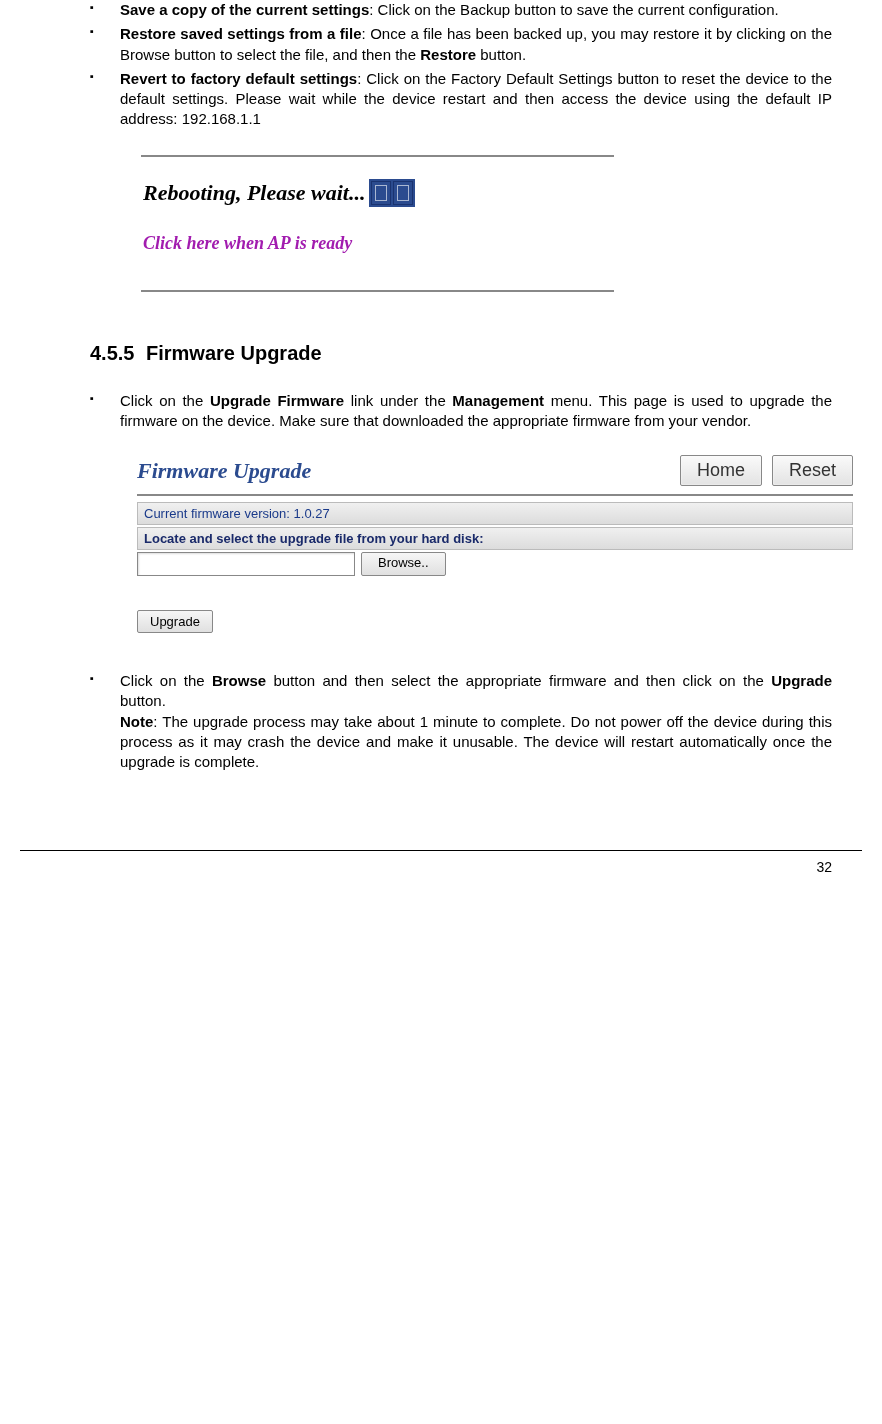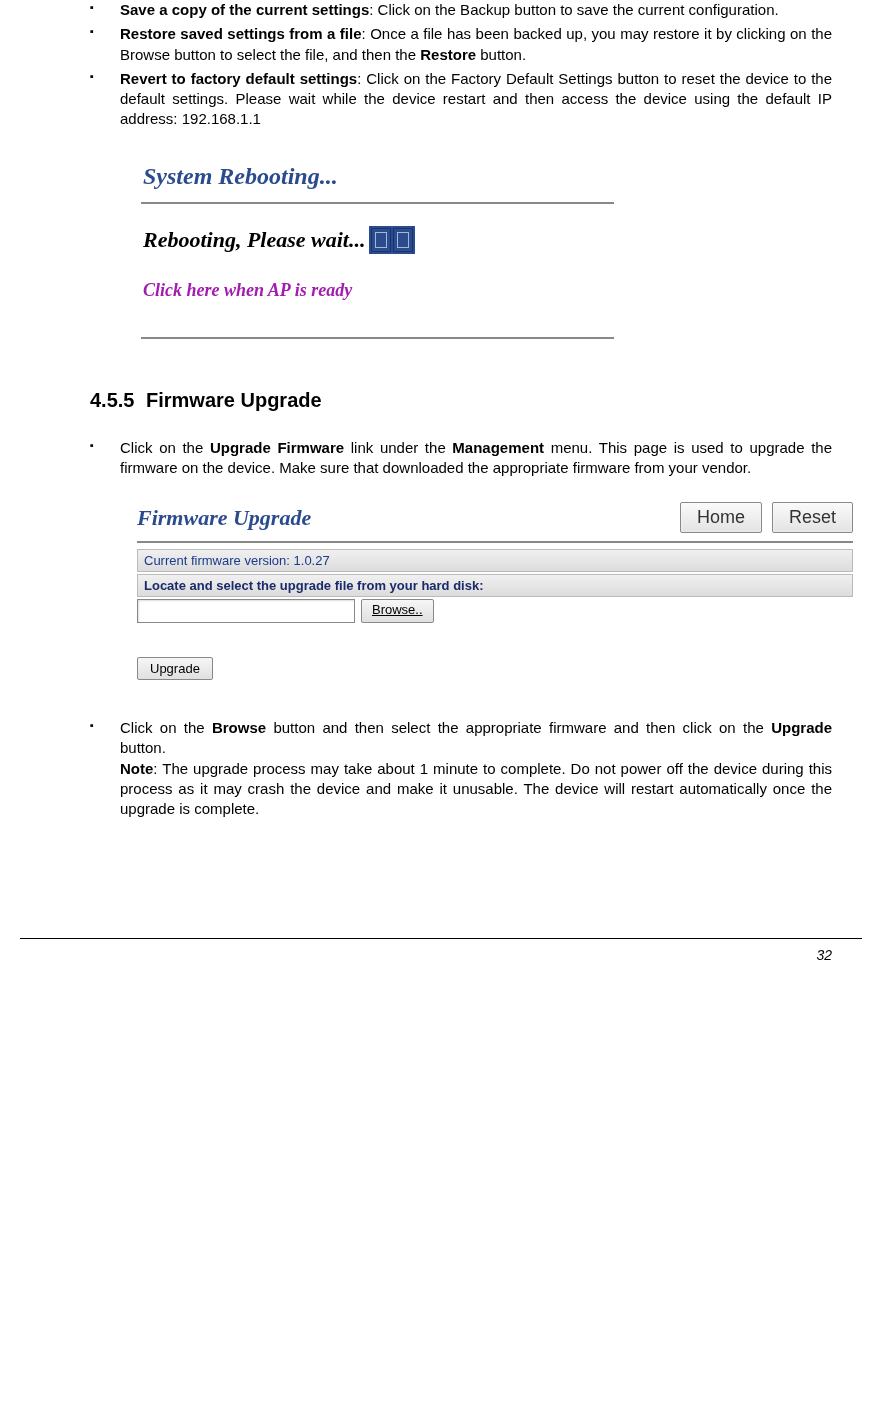--- a/index.html
+++ b/index.html
@@ -213,7 +213,6 @@
     </ul>
 
     <div class="reboot-box">
-      <div class="reboot-title">System Rebooting...</div>
       <hr class="reboot-hr">
       <div class="reboot-line2">
         <span class="reboot-wait">Rebooting, Please wait...</span>

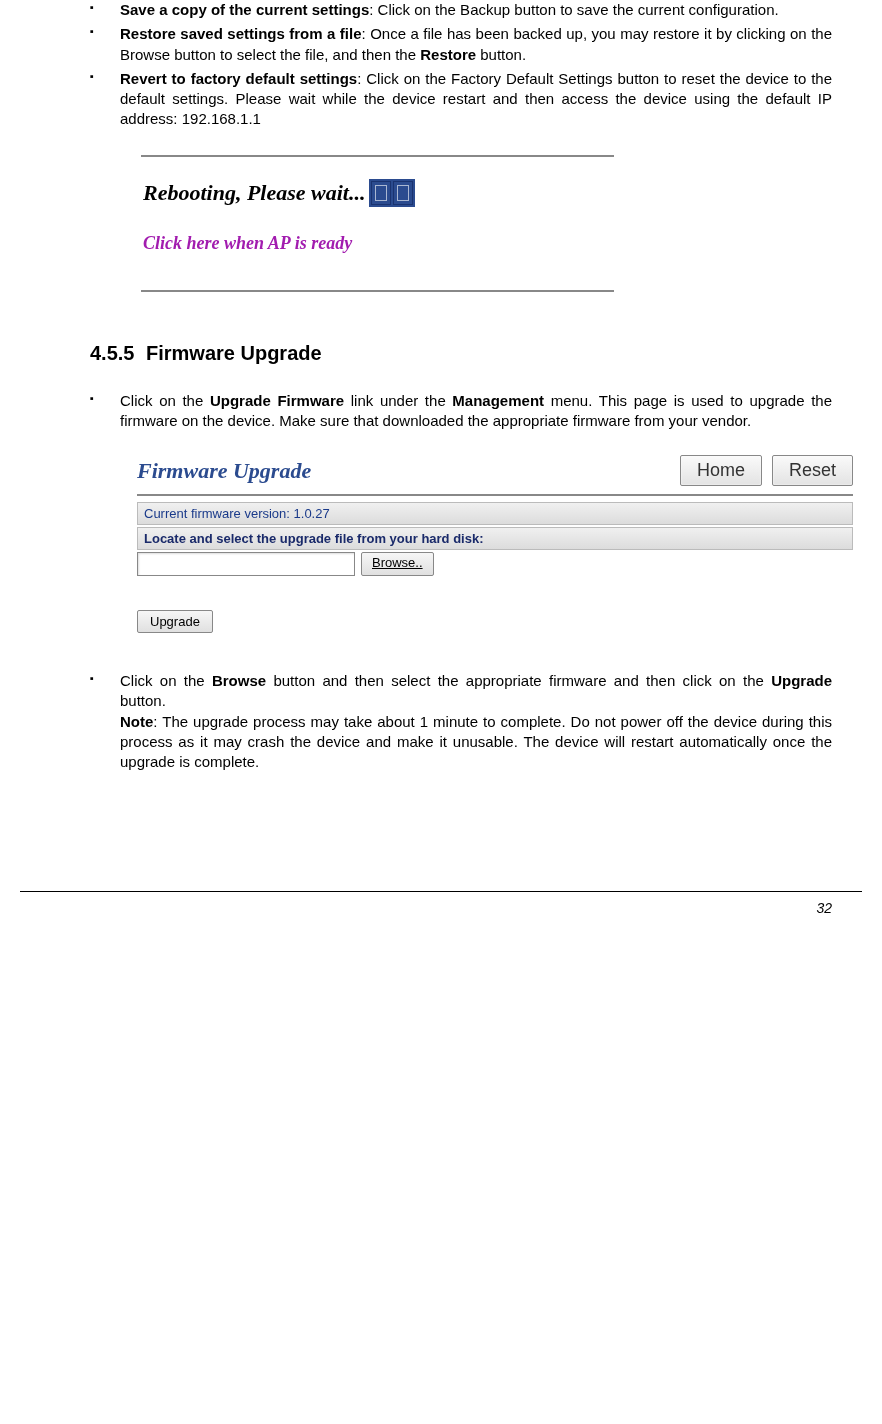--- a/index.html
+++ b/index.html
@@ -170,10 +170,9 @@
       background: linear-gradient(#f6f6f6,#e0e0e0);
       border: 1px solid #888;
       border-radius: 2px;
-      padding: 2px 10px;
+      padding: 2px 16px;
       font-size: 13px;
       font-family: Tahoma, sans-serif;
-      text-decoration: underline;
     }
     .fw-upgrade {
       margin: 30px 2px 8px 2px;

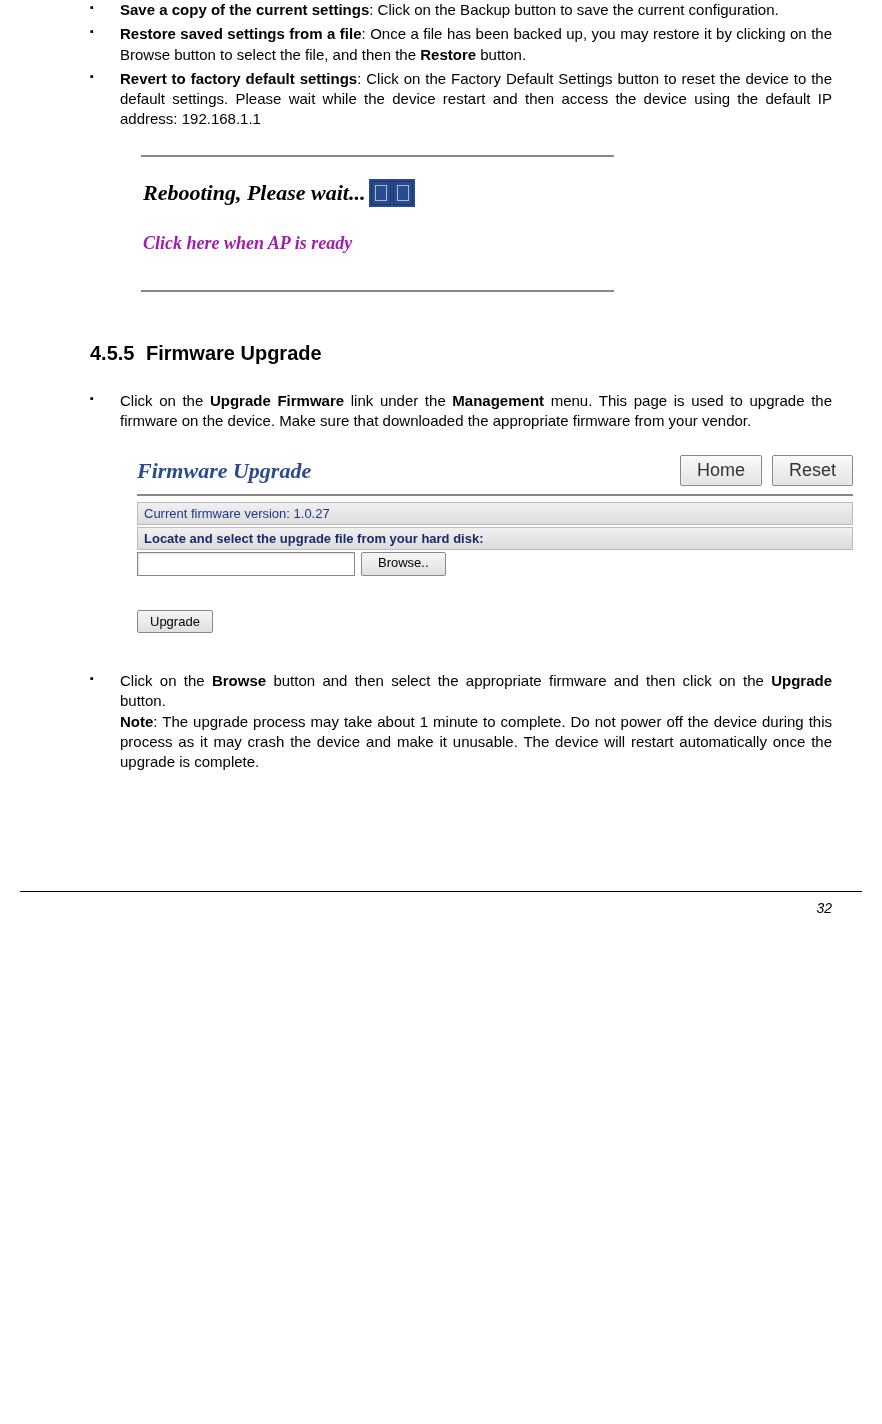--- a/index.html
+++ b/index.html
@@ -186,11 +186,10 @@
     }
     .footer {
       border-top: 1px solid #000;
-      margin-top: 119px;
+      margin-top: 78px;
       text-align: right;
       padding: 8px 30px 20px 0;
       font-size: 14px;
-      font-style: italic;
     }
   </style>
 </head>

